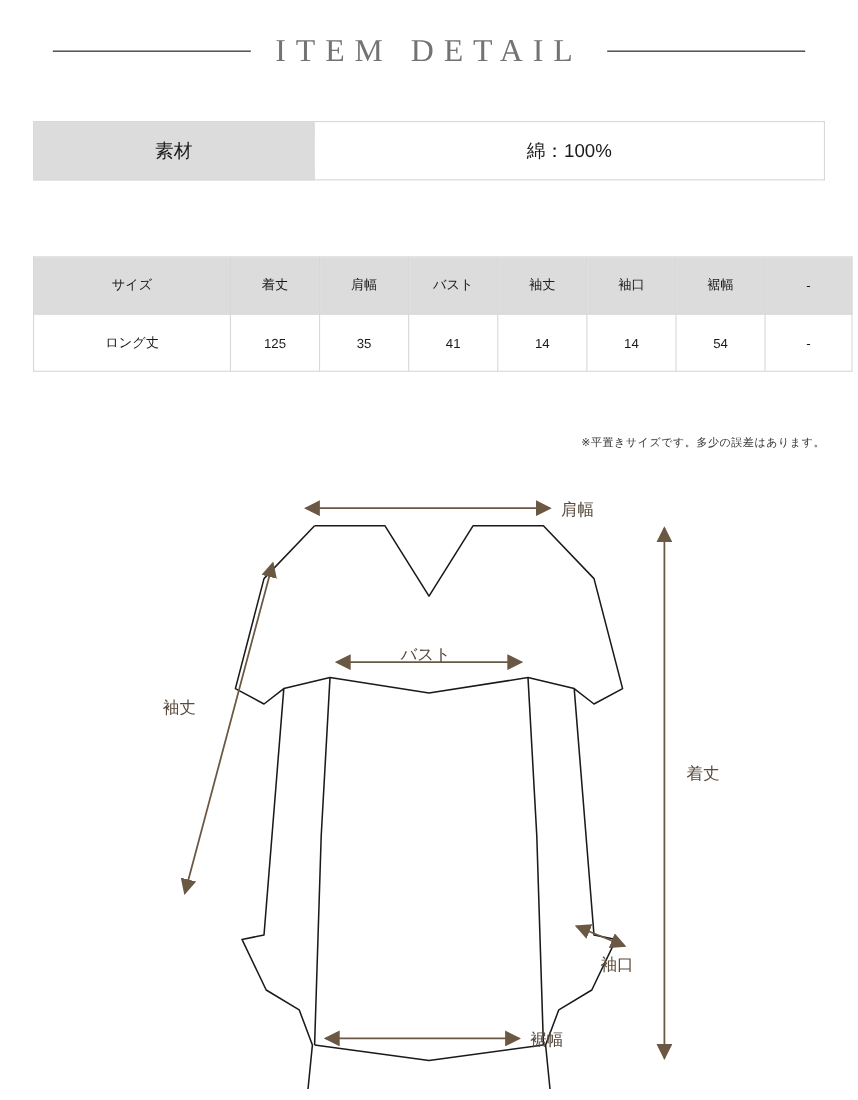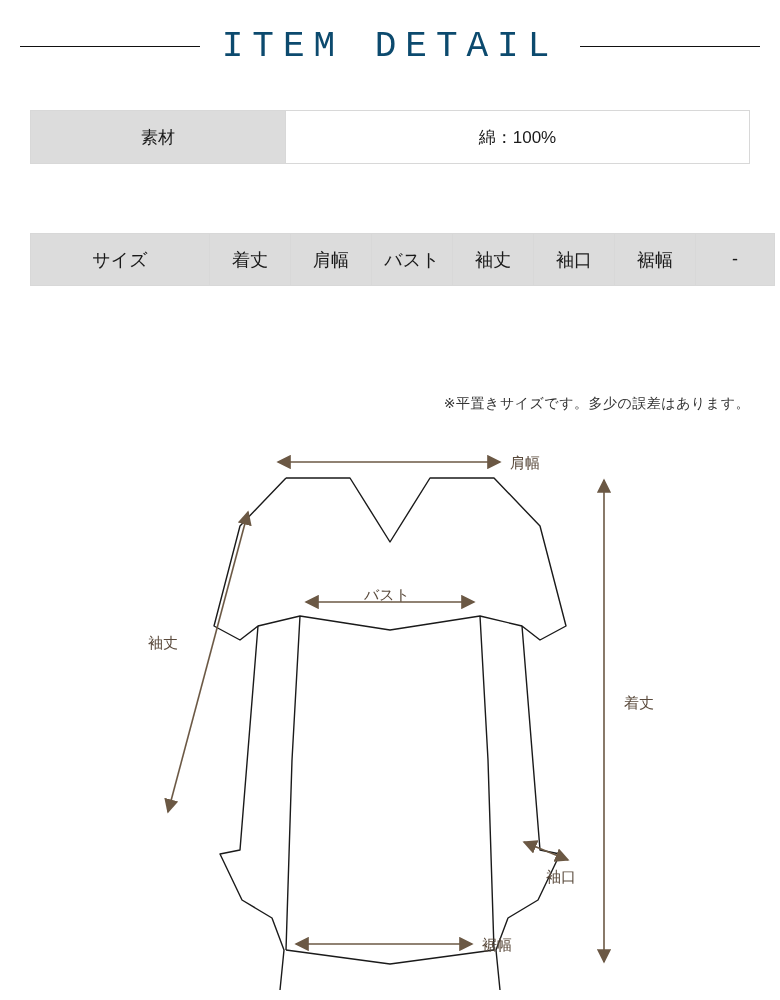--- a/index.html
+++ b/index.html
@@ -34,12 +34,12 @@
     background: #111111;
   }
   .header .title {
-    font-family: Liberation Mono, monospace;
-    font-size: 36px;
+    font-family: Liberation Serif, serif;
+    font-size: 29px;
     letter-spacing: 9px;
     padding: 0 22px;
     white-space: nowrap;
-    color: #0c4a6e;
+    color: #737373;
   }
 
   

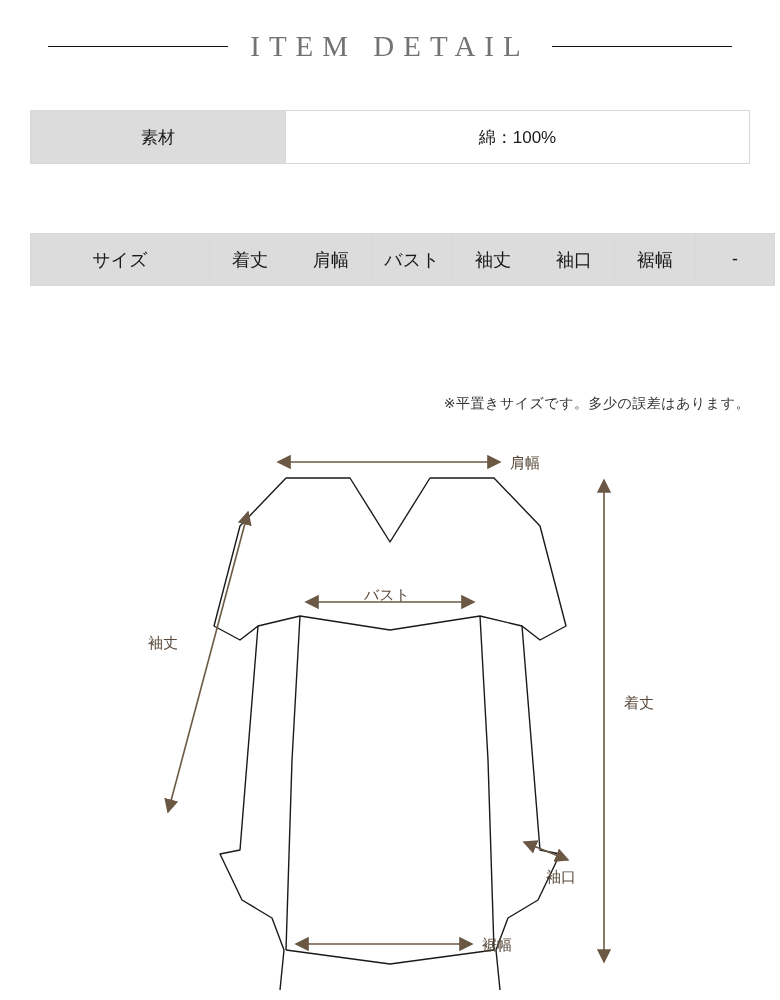--- a/index.html
+++ b/index.html
@@ -83,7 +83,7 @@
   }
   #size-table td {
     height: 49px;
-    font-size: 18px;
+    font-size: 12px;
   }
   #size-table thead td {
     background: #dcdcdc;

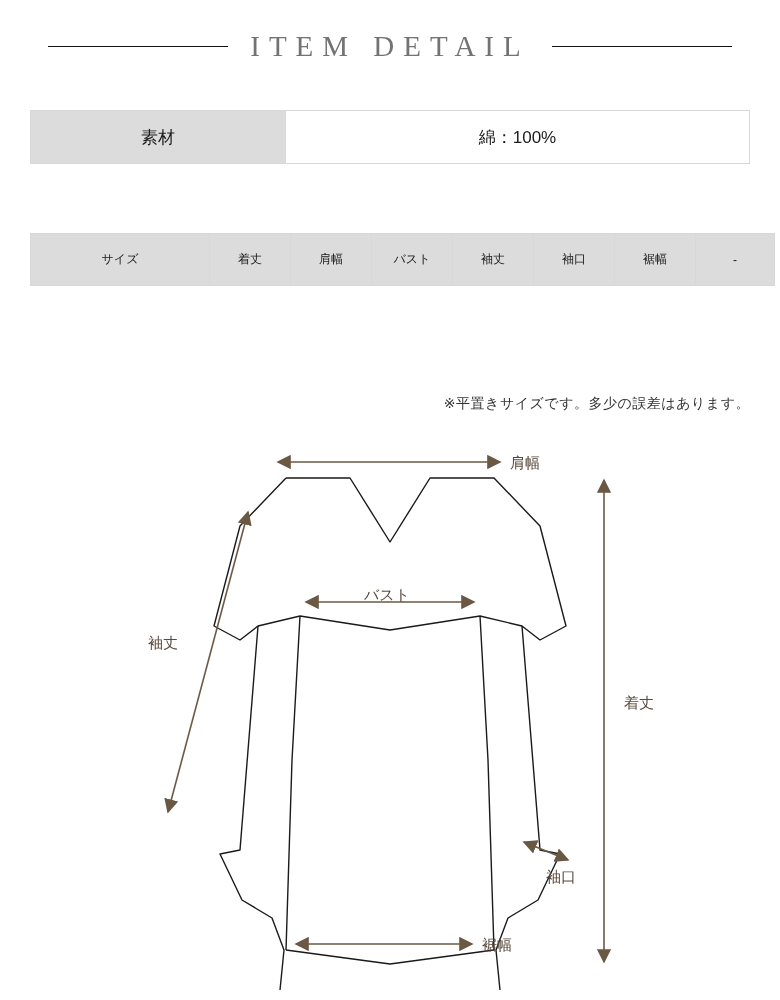--- a/index.html
+++ b/index.html
@@ -153,6 +153,16 @@
     </tr>
   </thead>
   <tbody>
+    <tr>
+      <td>ロング丈</td>
+      <td>125</td>
+      <td>35</td>
+      <td>41</td>
+      <td>14</td>
+      <td>14</td>
+      <td>54</td>
+      <td>-</td>
+    </tr>
   </tbody>
 </table>
 

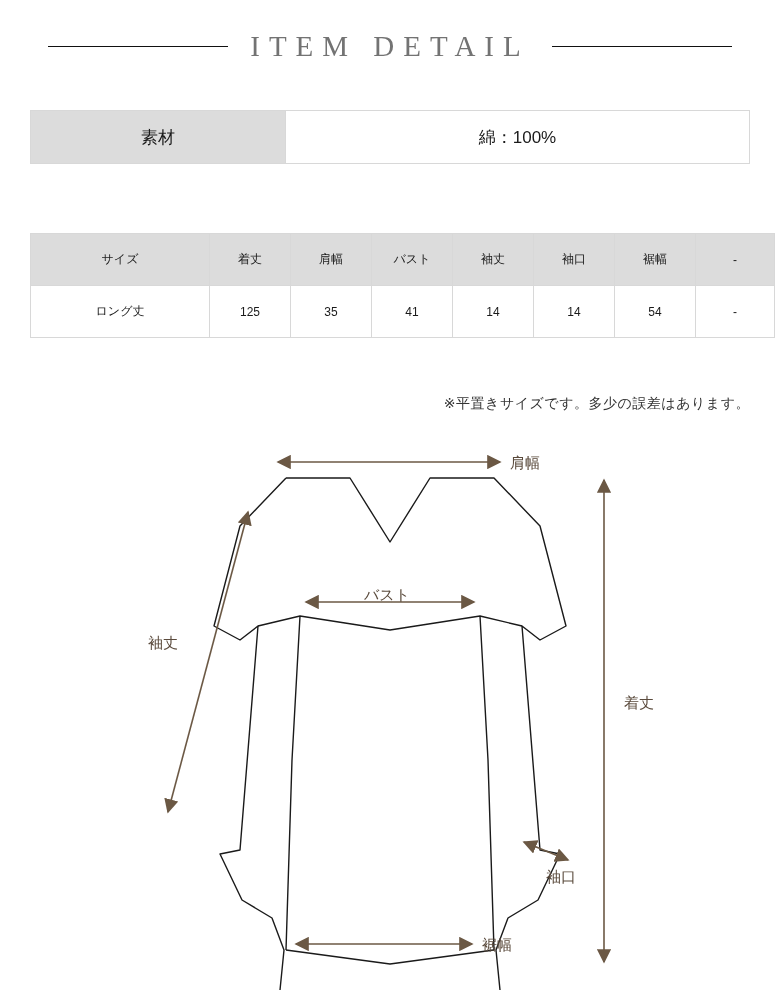--- a/index.html
+++ b/index.html
@@ -101,7 +101,7 @@
     position: absolute;
     right: 30px;
     top: 395px;
-    font-size: 14px;
+    font-size: 10px;
     color: #333333;
     letter-spacing: 0.5px;
   }

